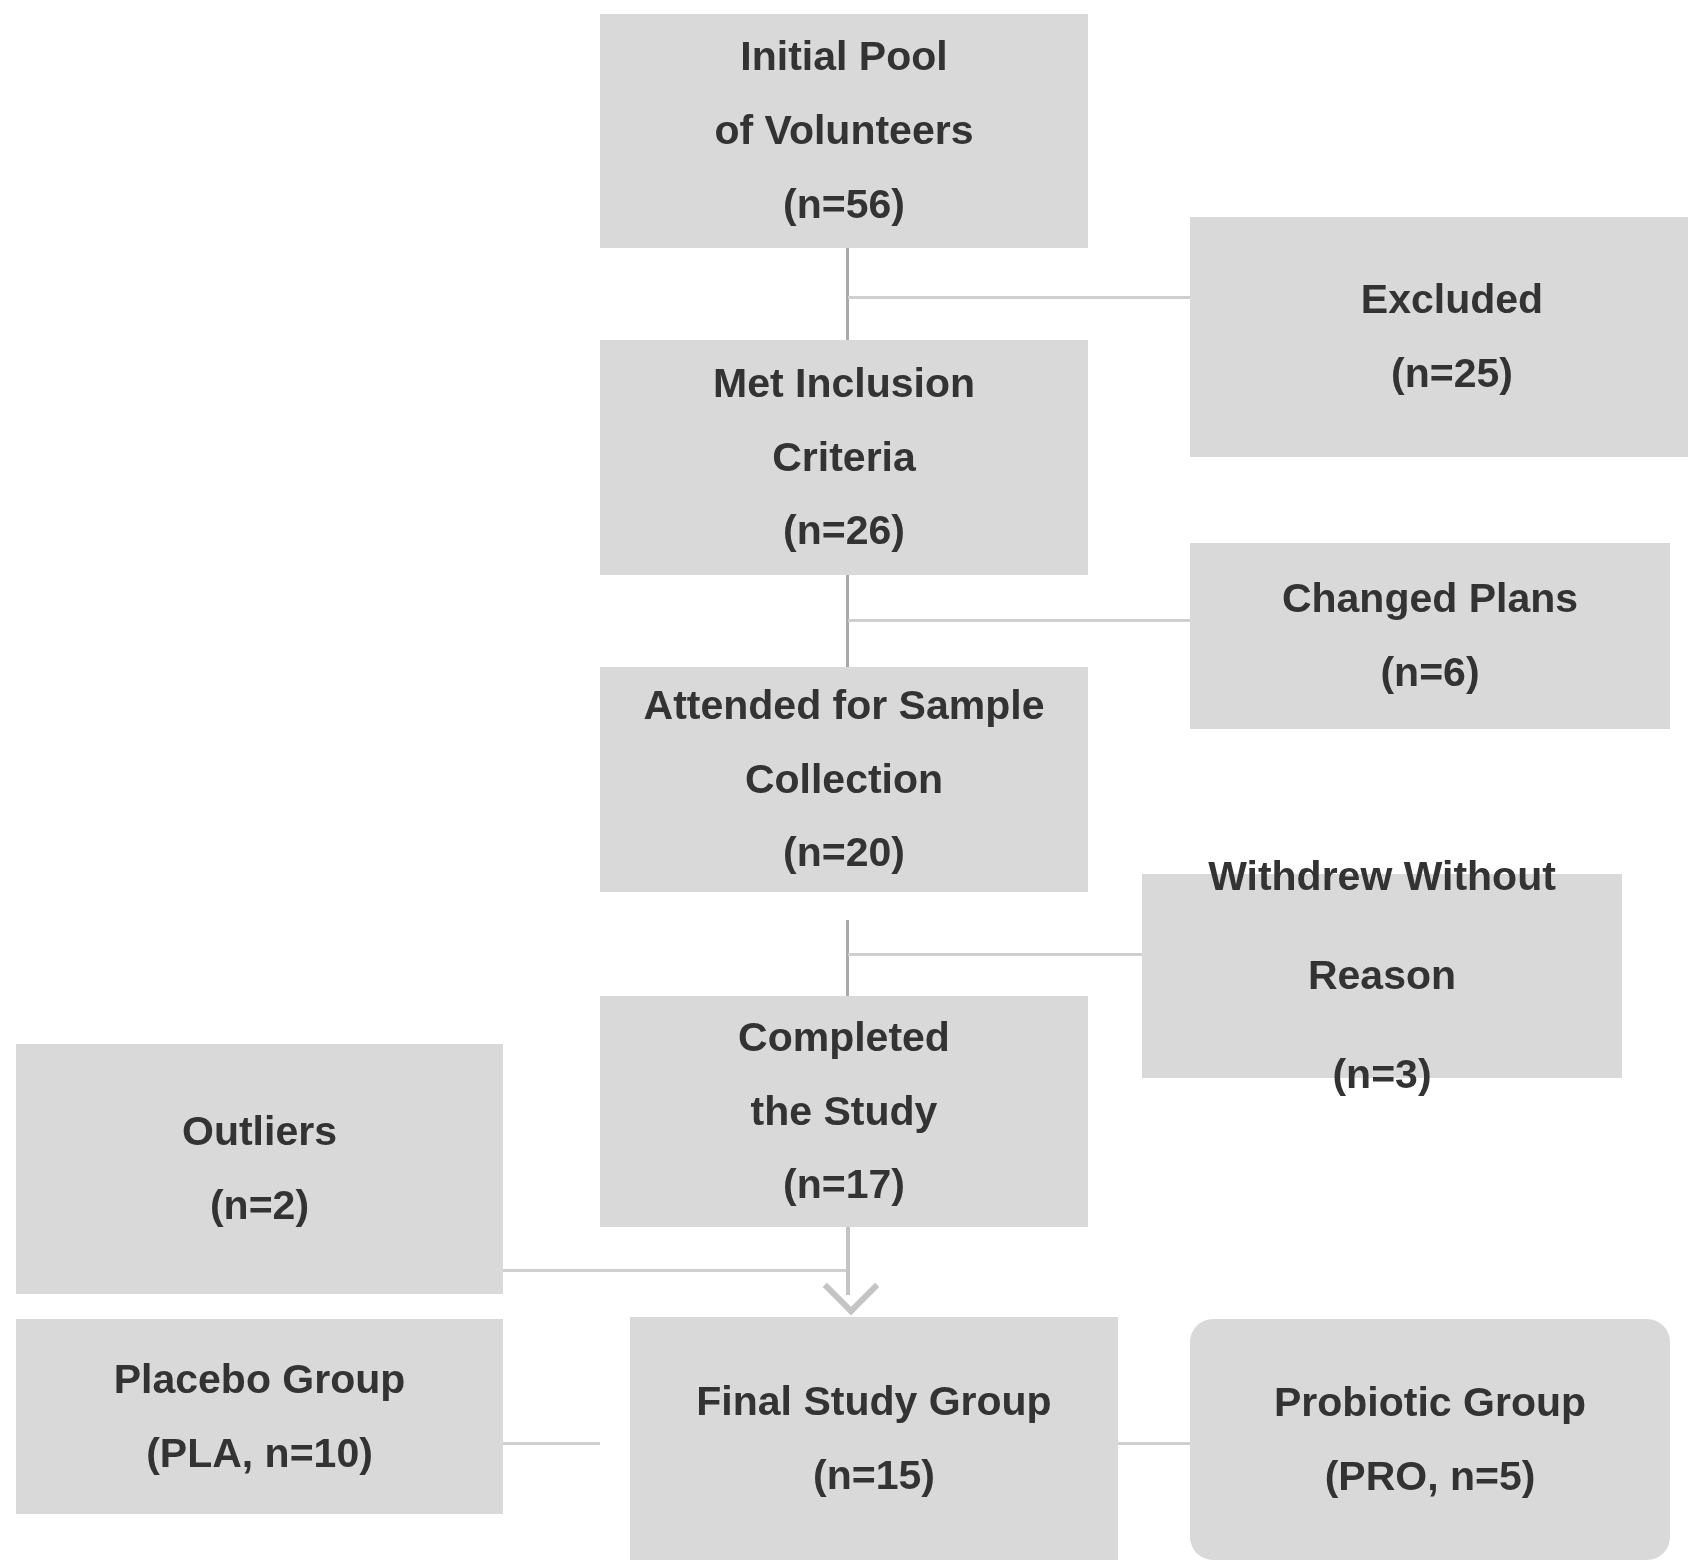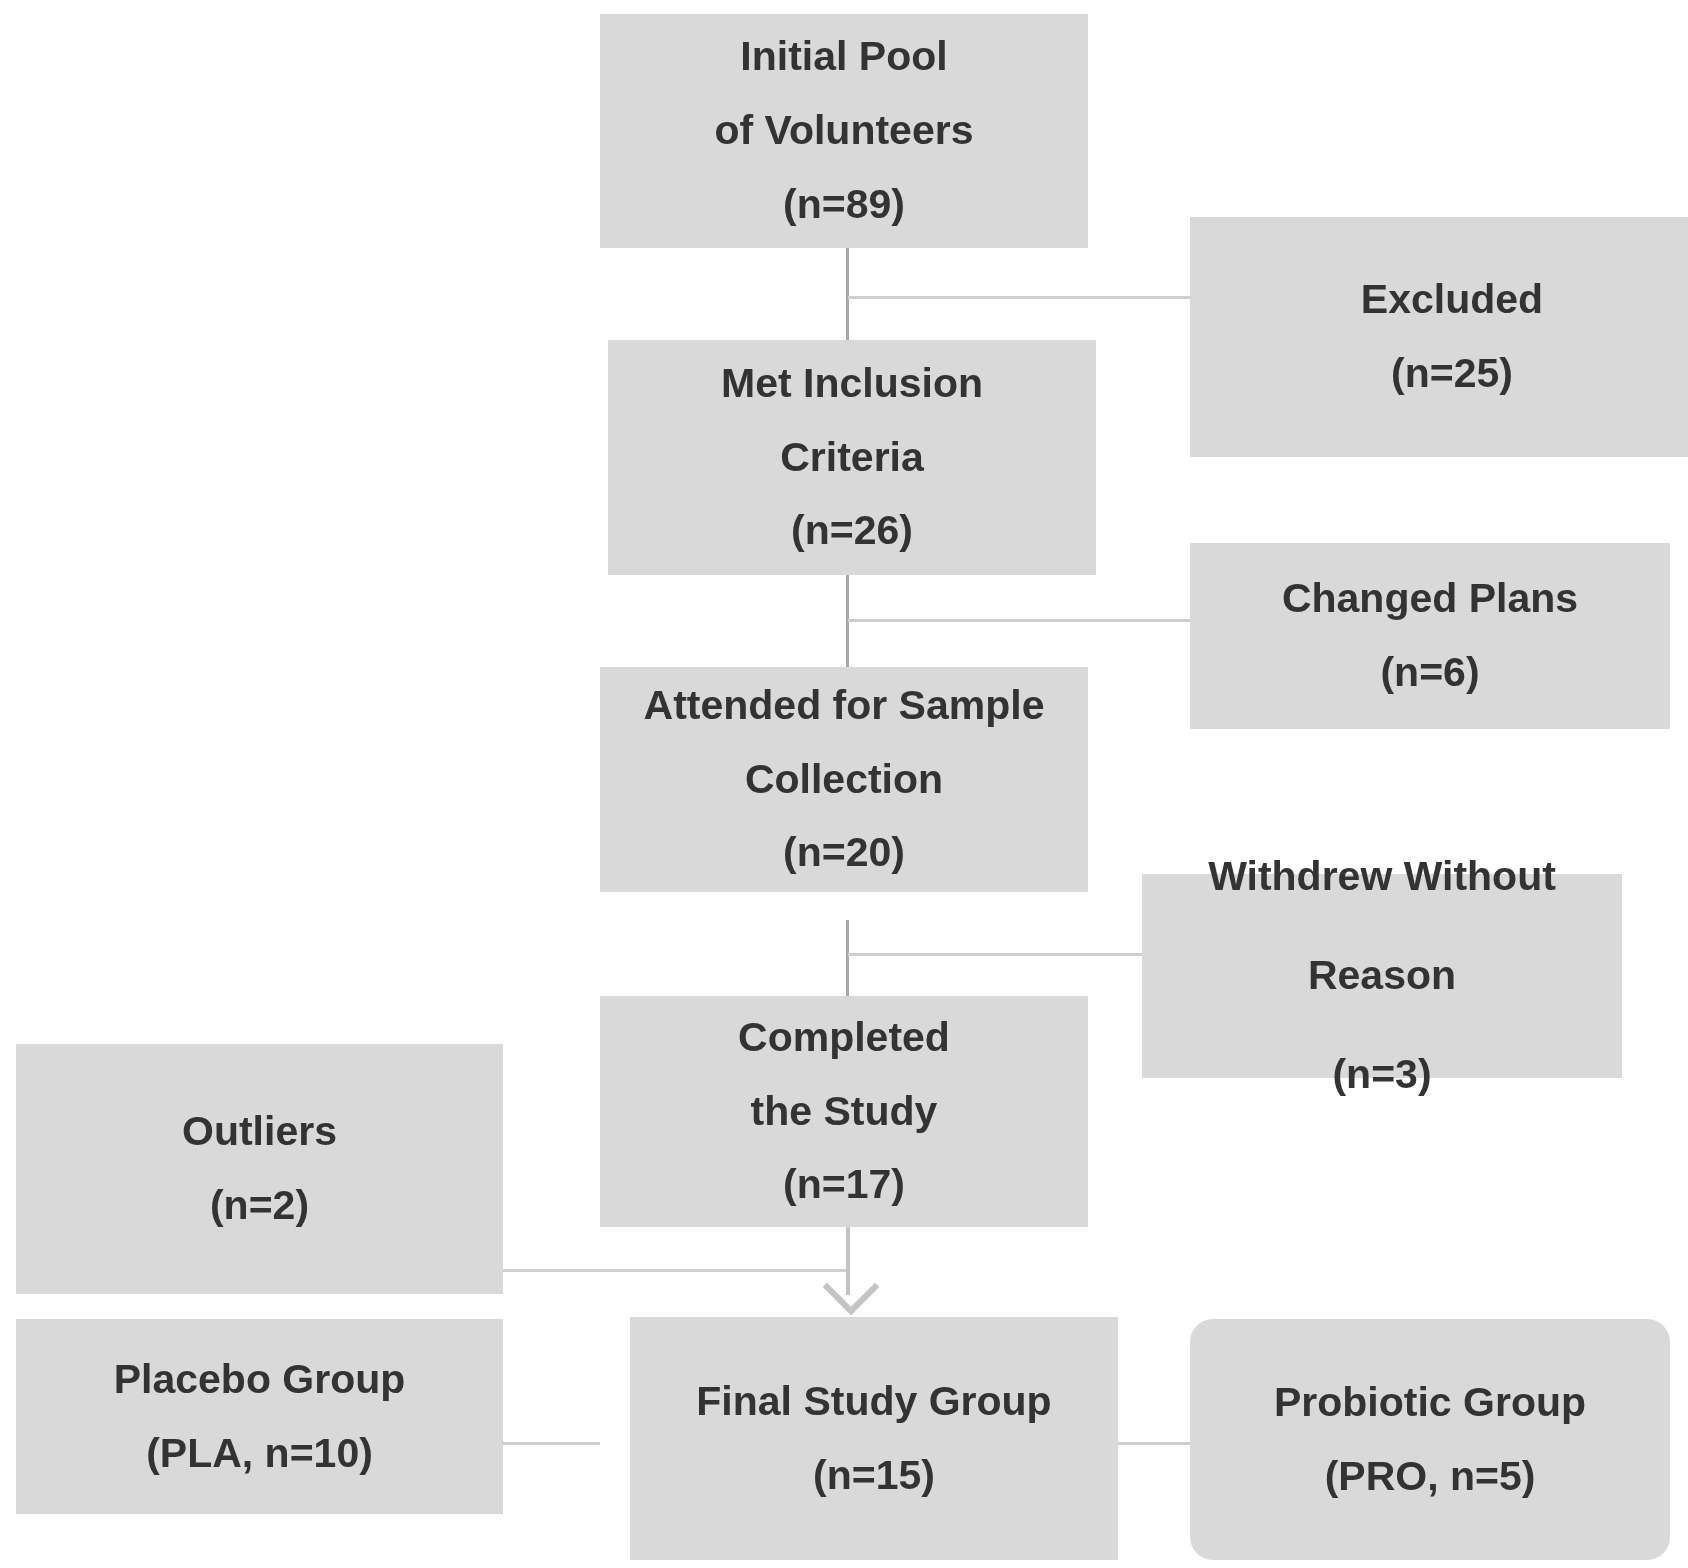--- a/index.html
+++ b/index.html
@@ -78,7 +78,7 @@
   <div class="node" style="left:600px; top:14px; width:488px; height:234px;">
     <span>Initial Pool</span>
     <span>of Volunteers</span>
-    <span>(n=89)</span>
+    <span>(n=56)</span>
   </div>
 
   <div class="node" style="left:600px; top:340px; width:488px; height:235px;margin-left:8px;">

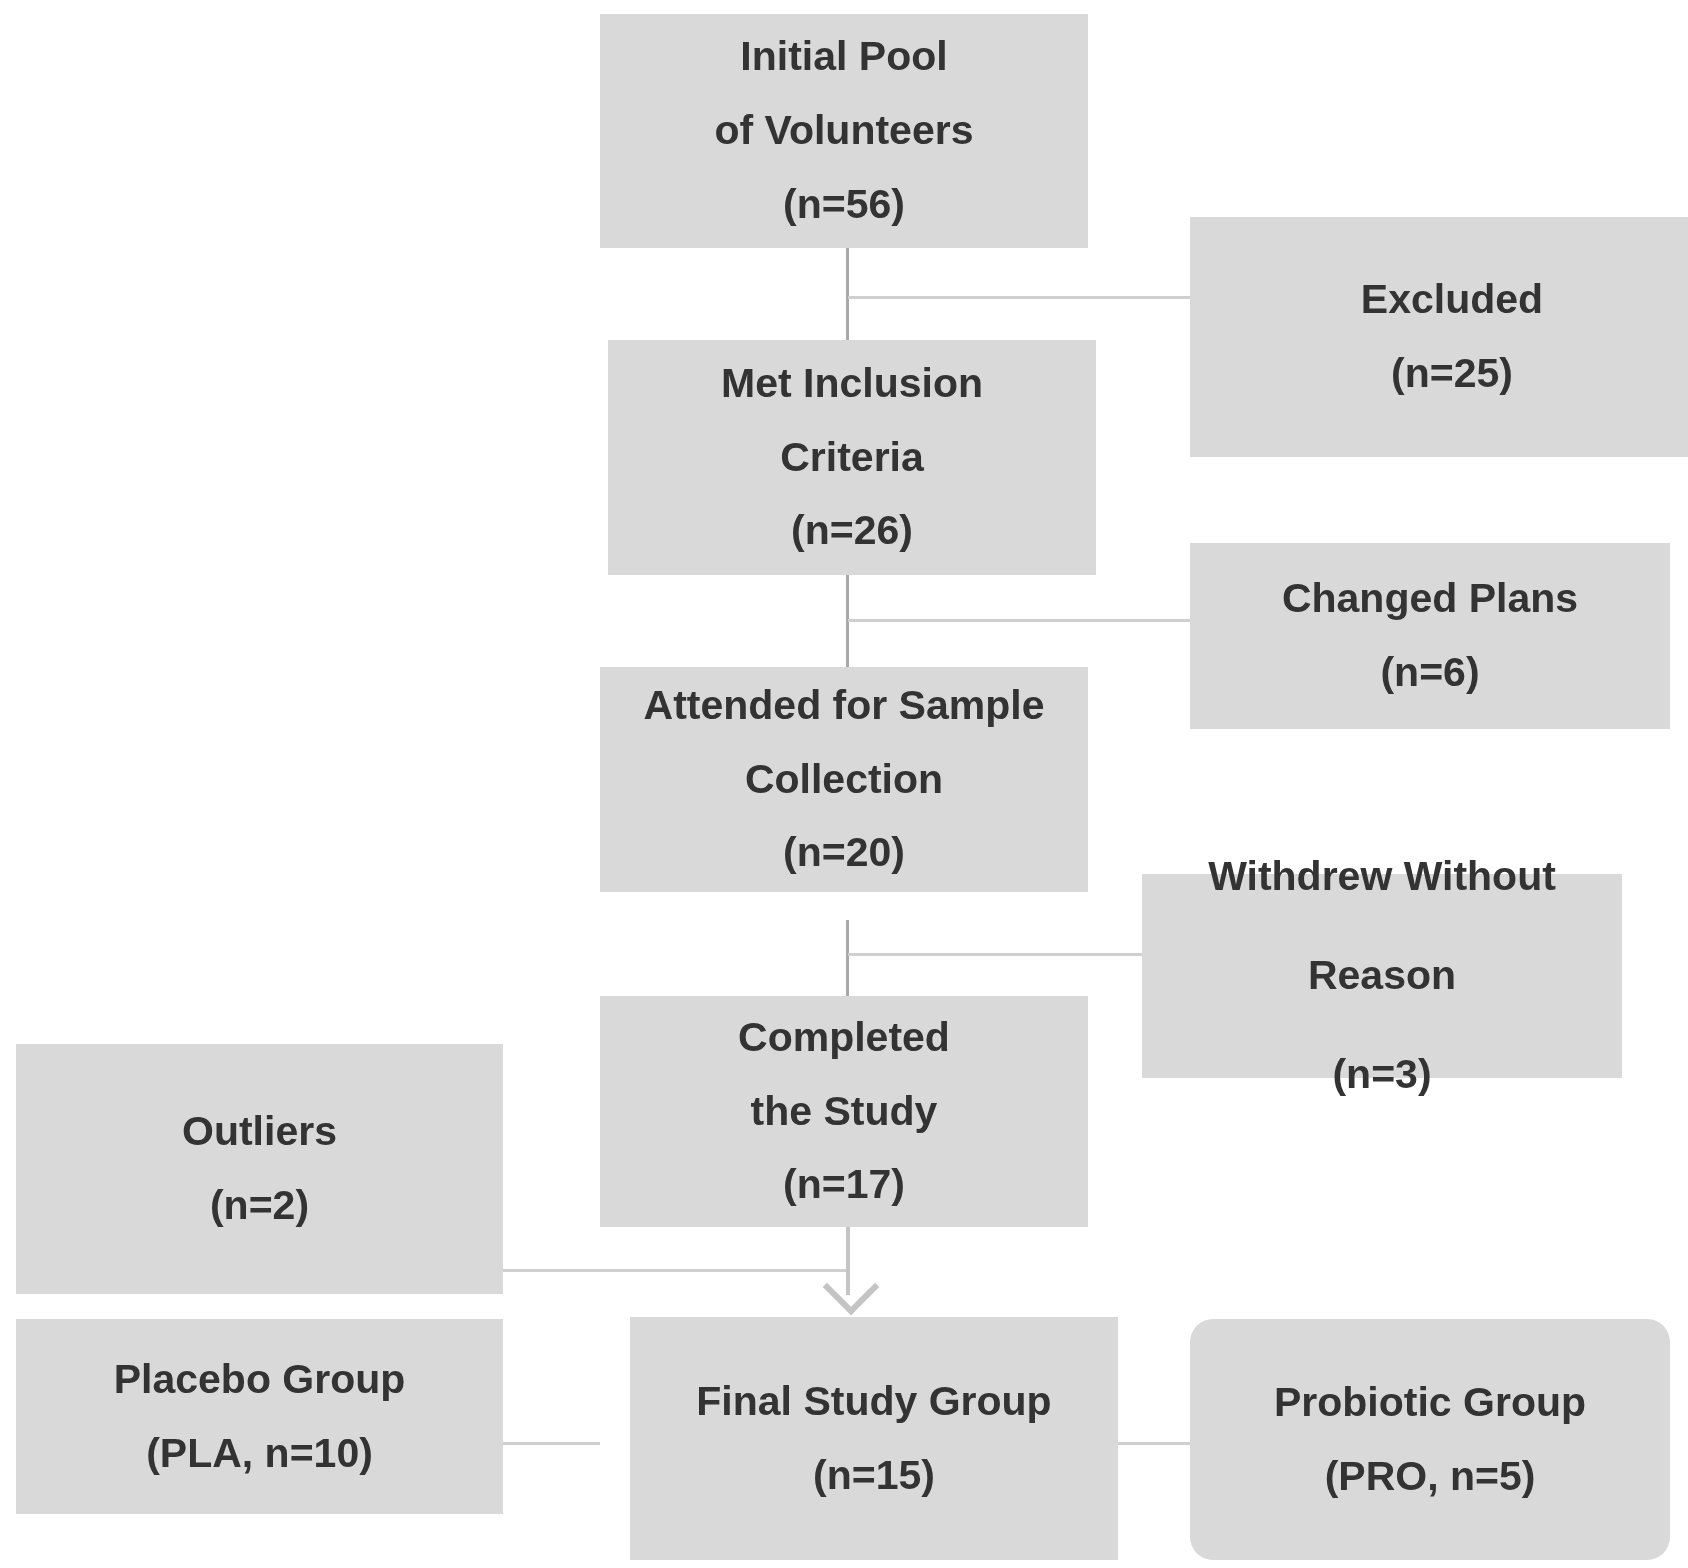--- a/index.html
+++ b/index.html
@@ -81,7 +81,7 @@
     <span>(n=56)</span>
   </div>
 
-  <div class="node" style="left:600px; top:340px; width:488px; height:235px;margin-left:8px;">
+  <div class="node" style="left:600px; top:340px; width:488px; height:235px;">
     <span>Met Inclusion</span>
     <span>Criteria</span>
     <span>(n=26)</span>

